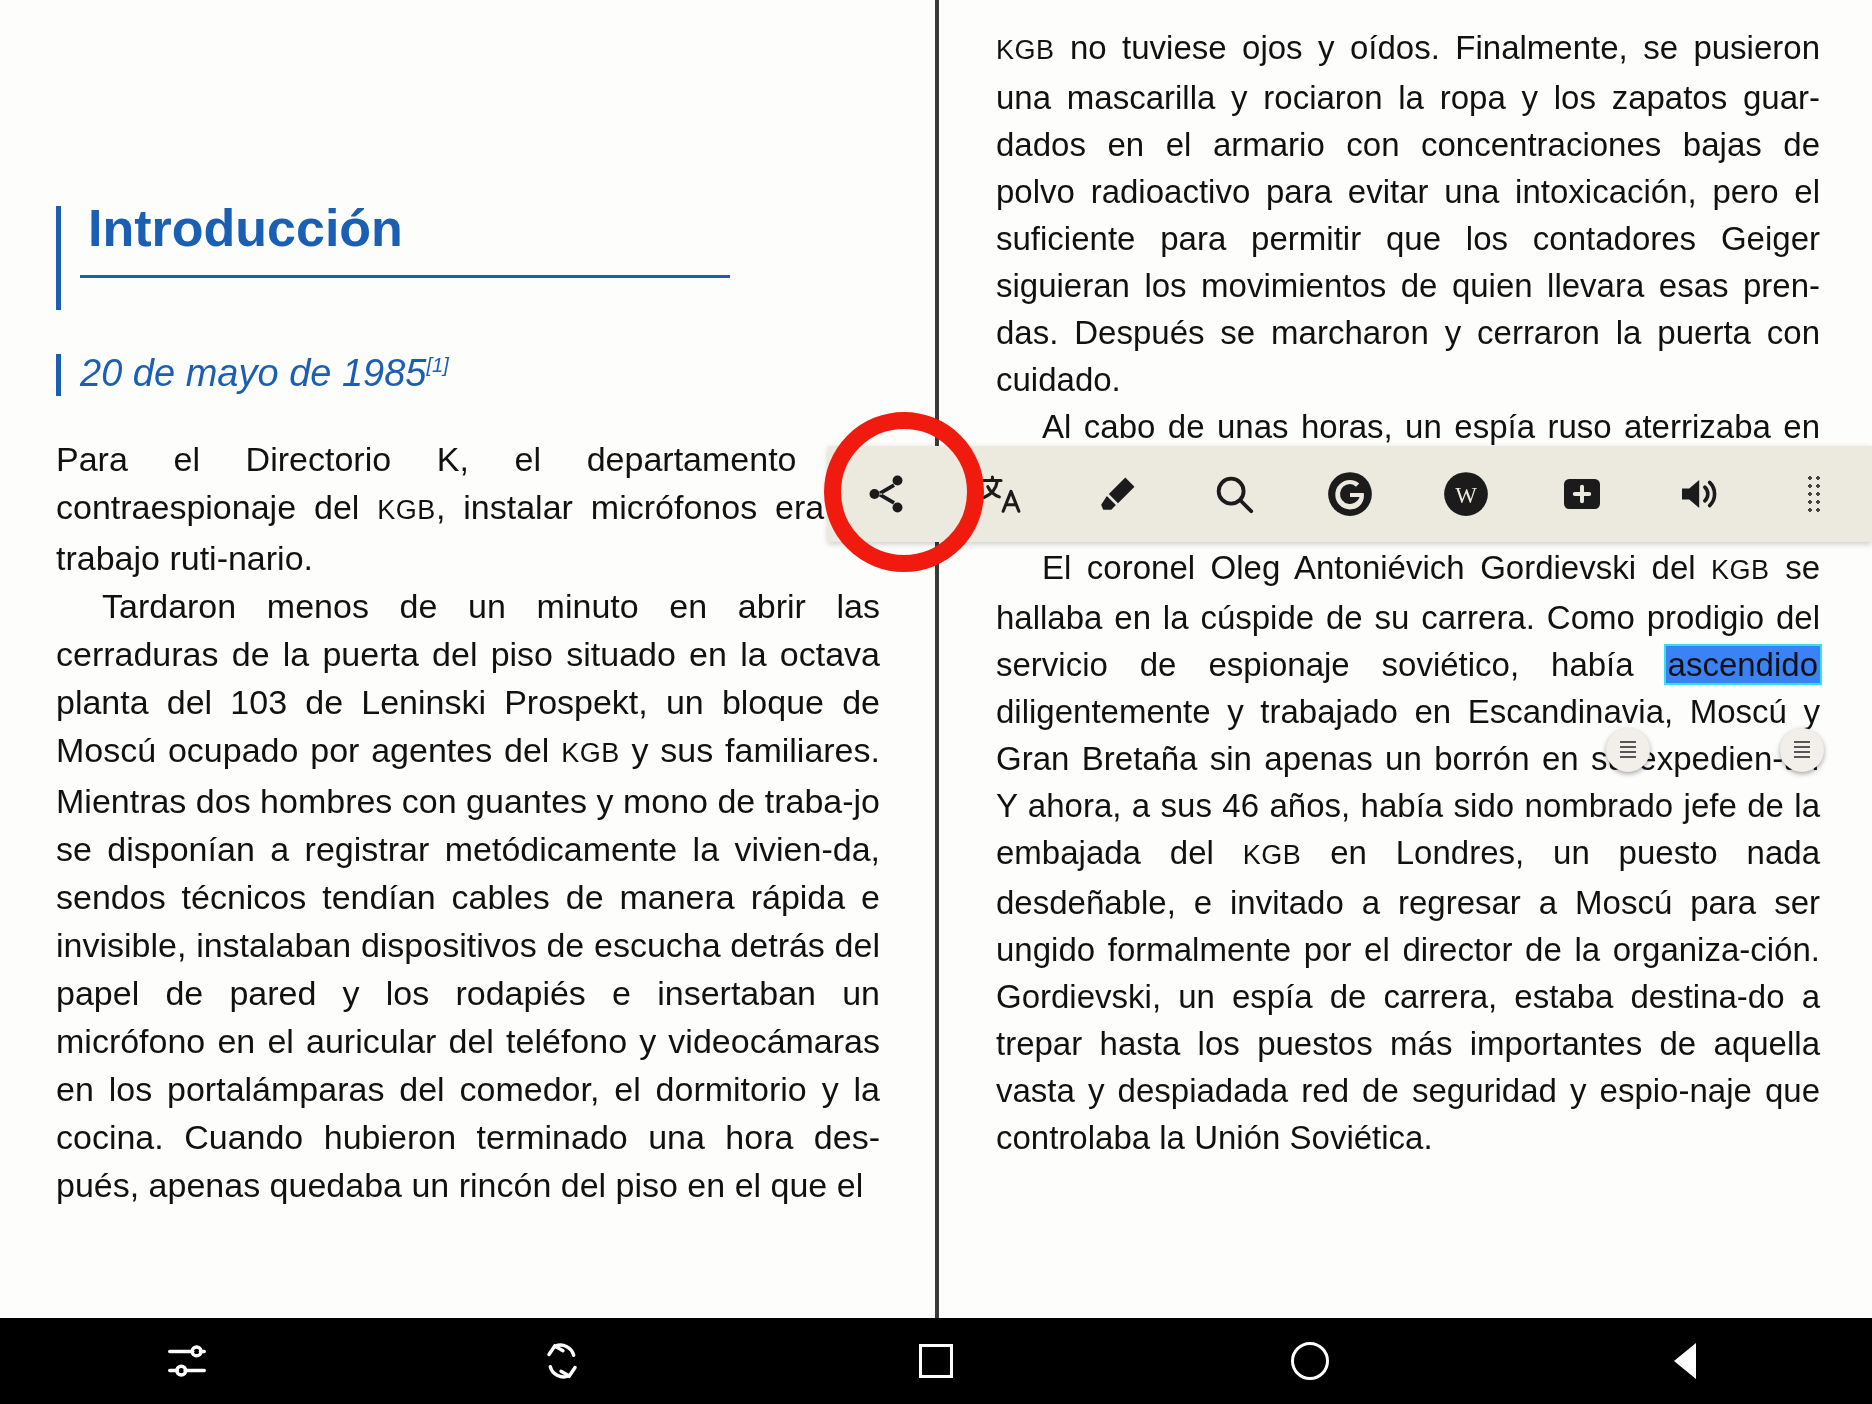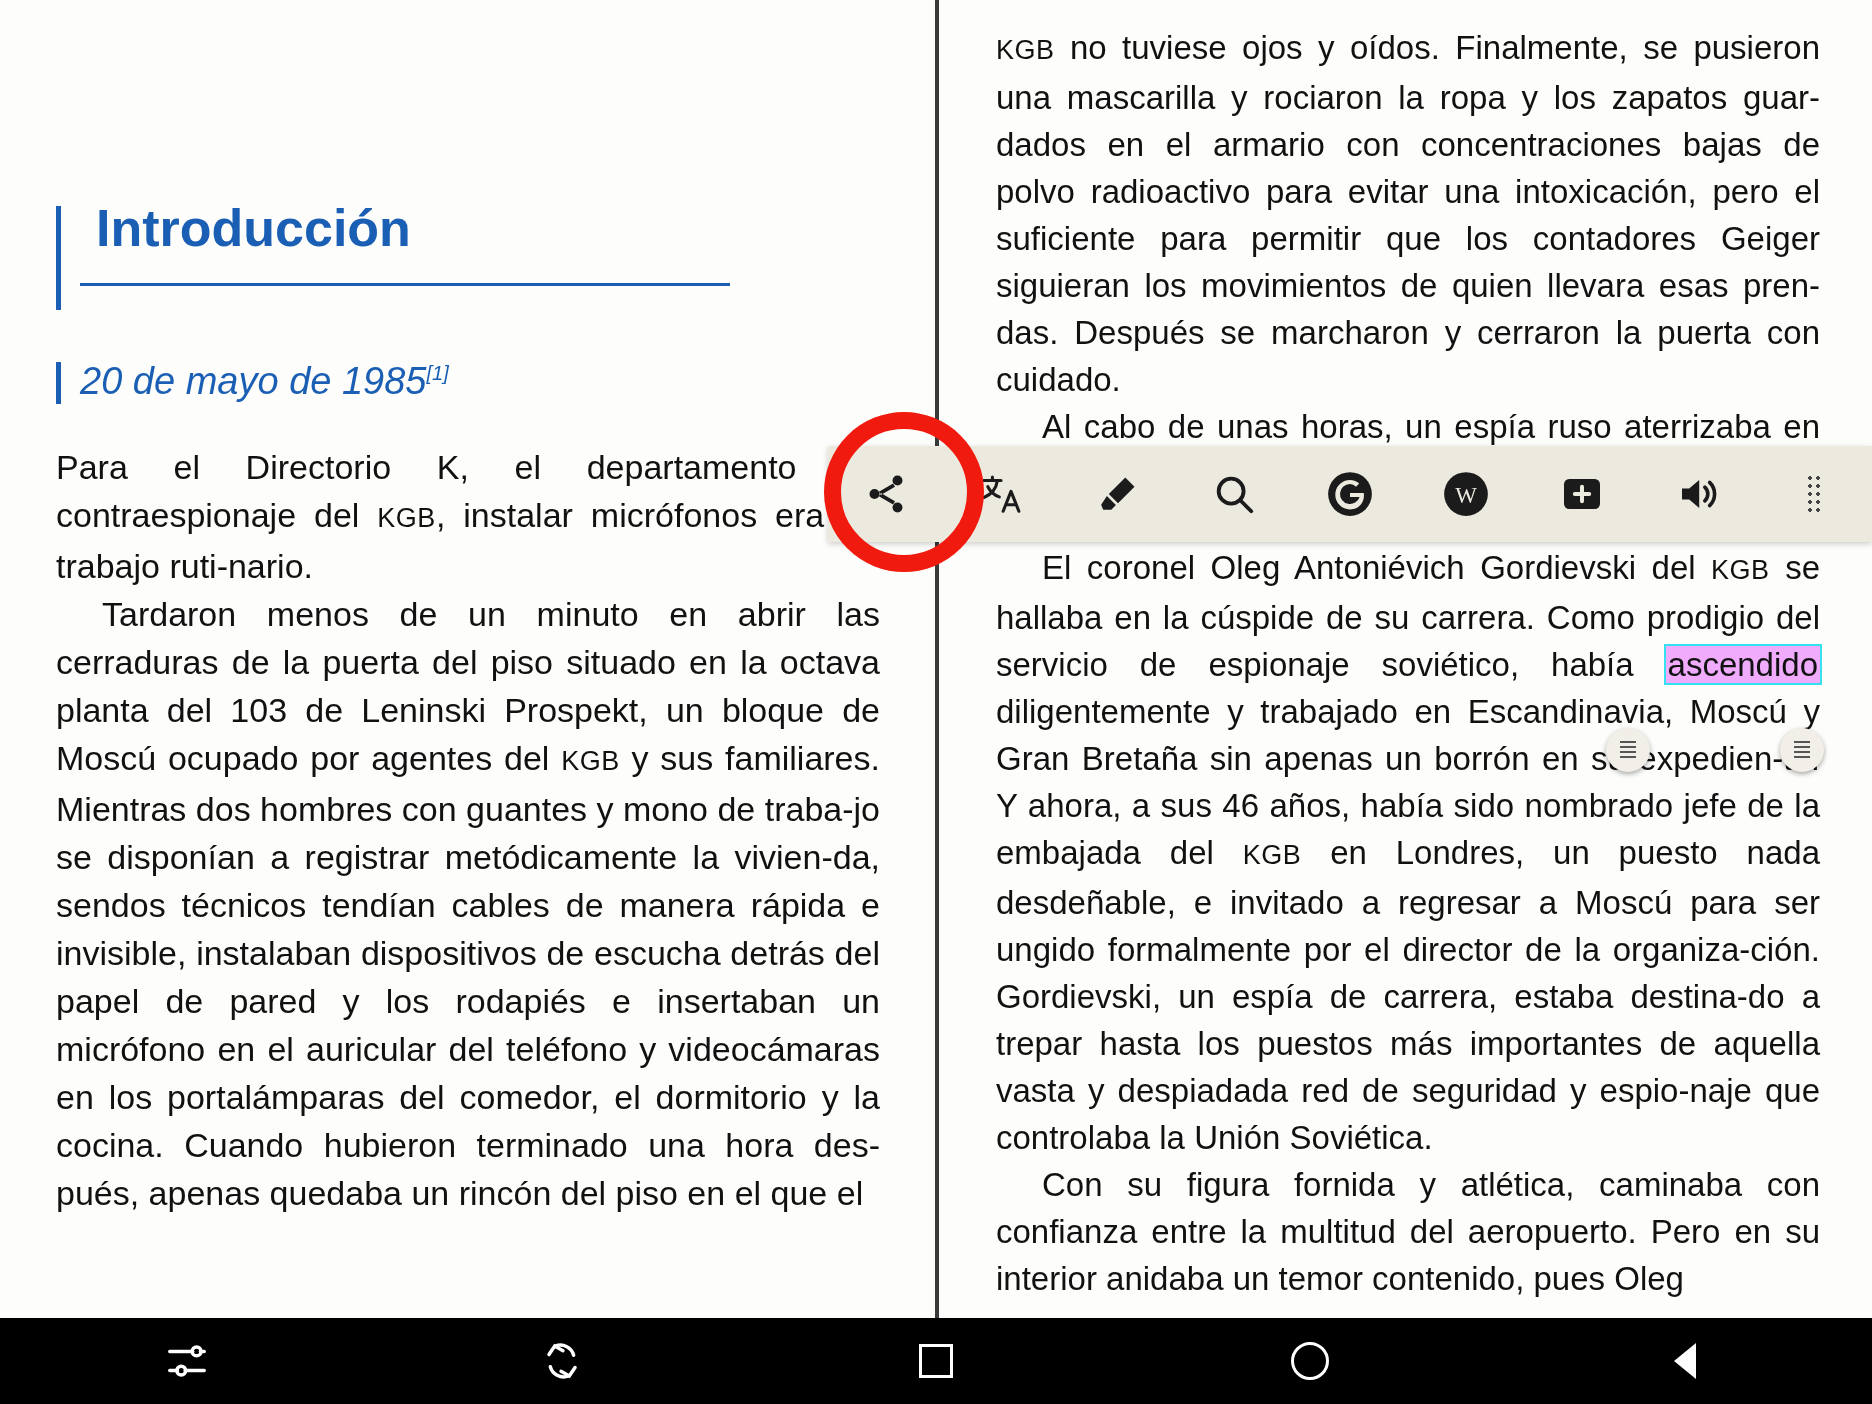--- a/index.html
+++ b/index.html
@@ -59,7 +59,7 @@
     font-size: 52px;
     font-weight: bold;
     color: #1a5fb4;
-    margin: 16px;
+    margin: 8px;
     padding: 0 0 10px 24px;
     line-height: 1.1;
   }

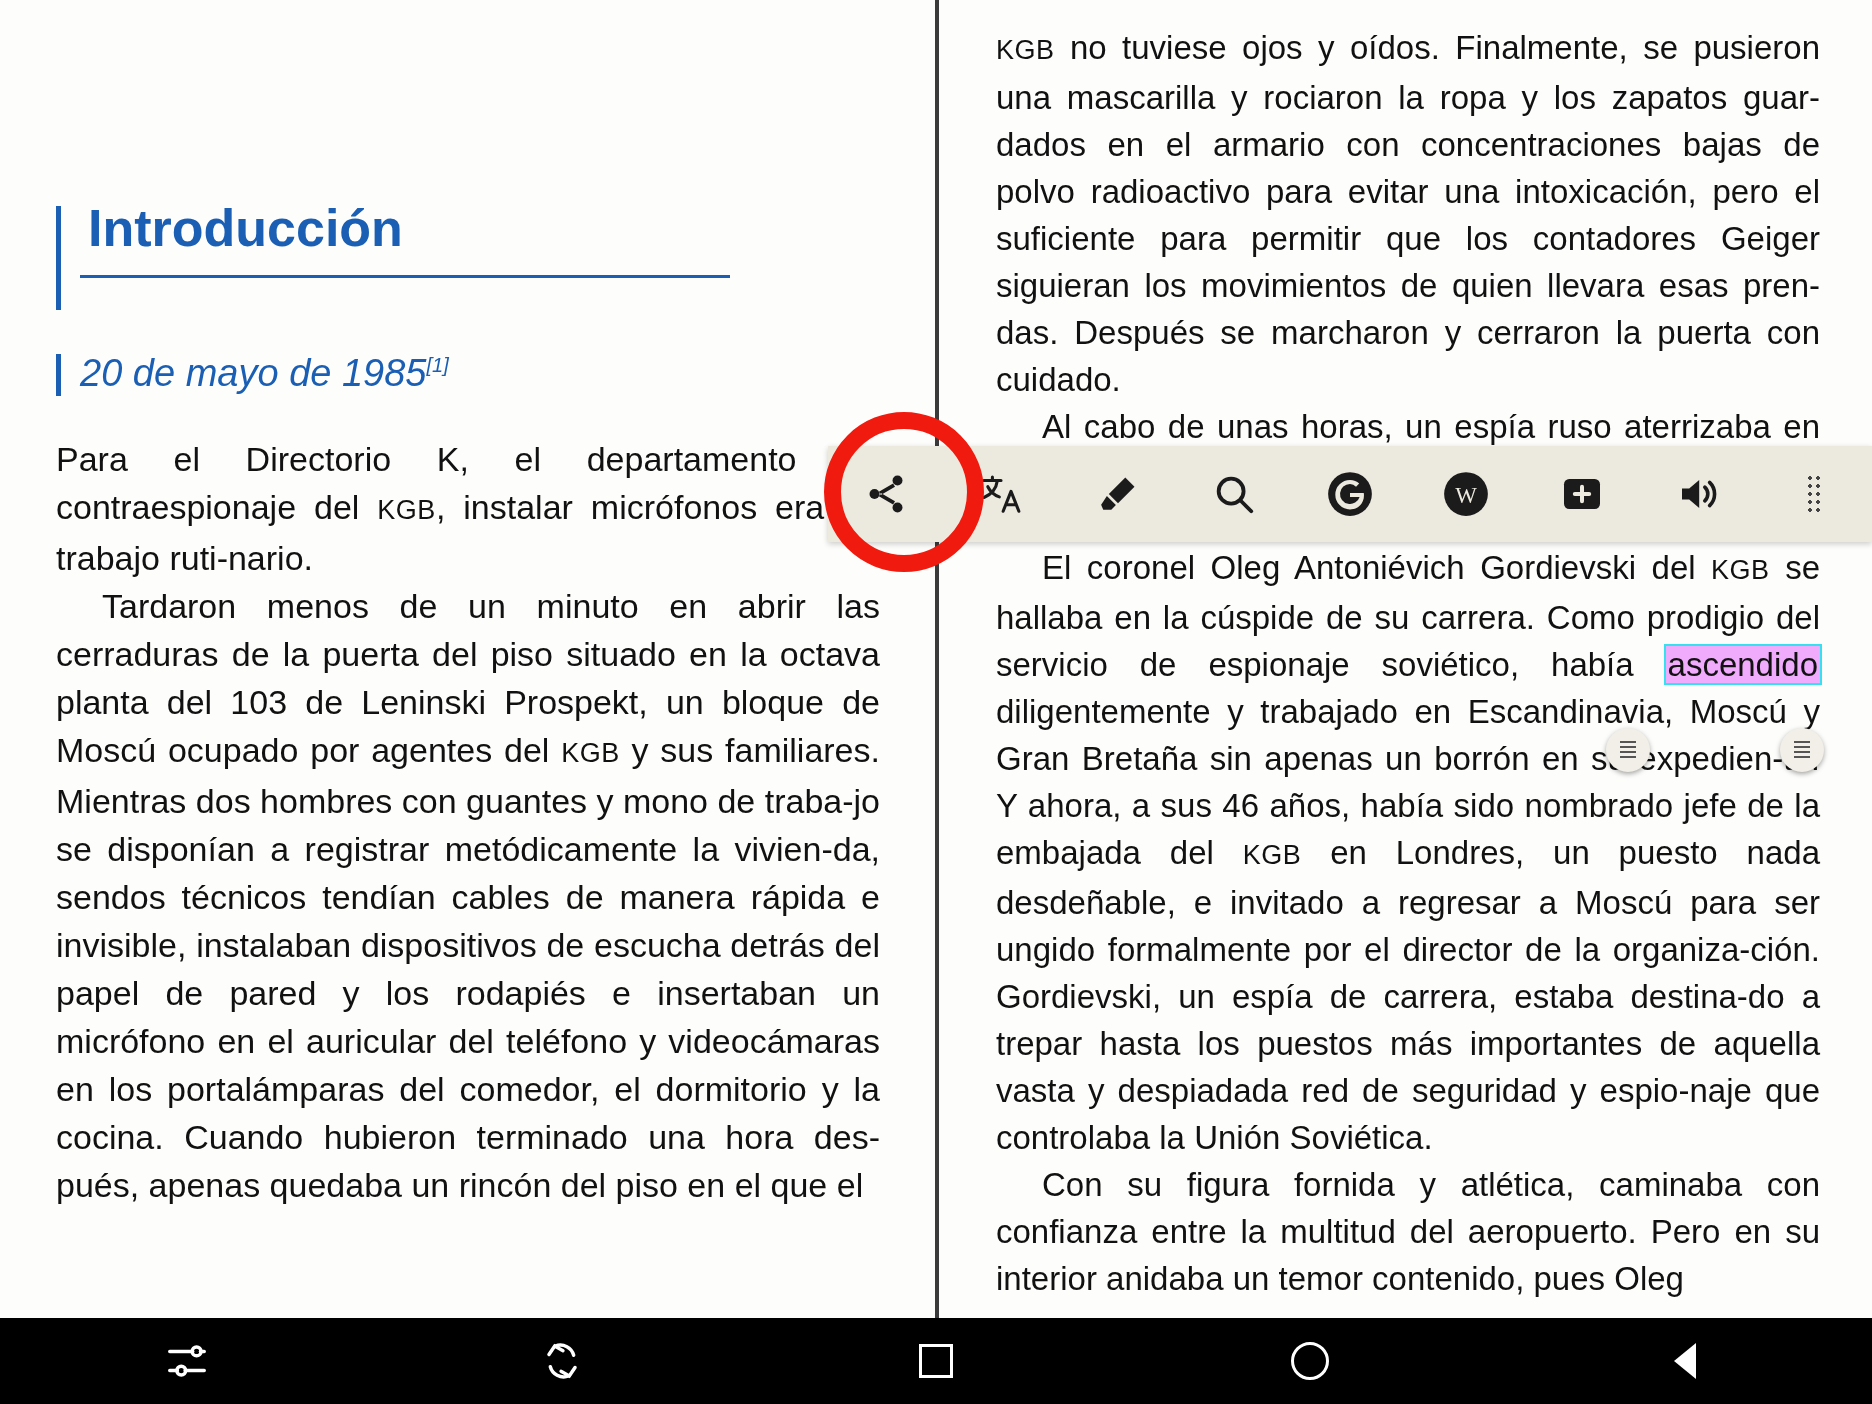--- a/index.html
+++ b/index.html
@@ -121,7 +121,7 @@
   .page-right p.body { font-size: 33px; line-height: 47px; }
 
   .hl {
-    background: #f0abfc;
+    background: #3b82f6;
     padding: 0 2px;
     box-shadow: 0 0 0 2px #35e0ef;
   }

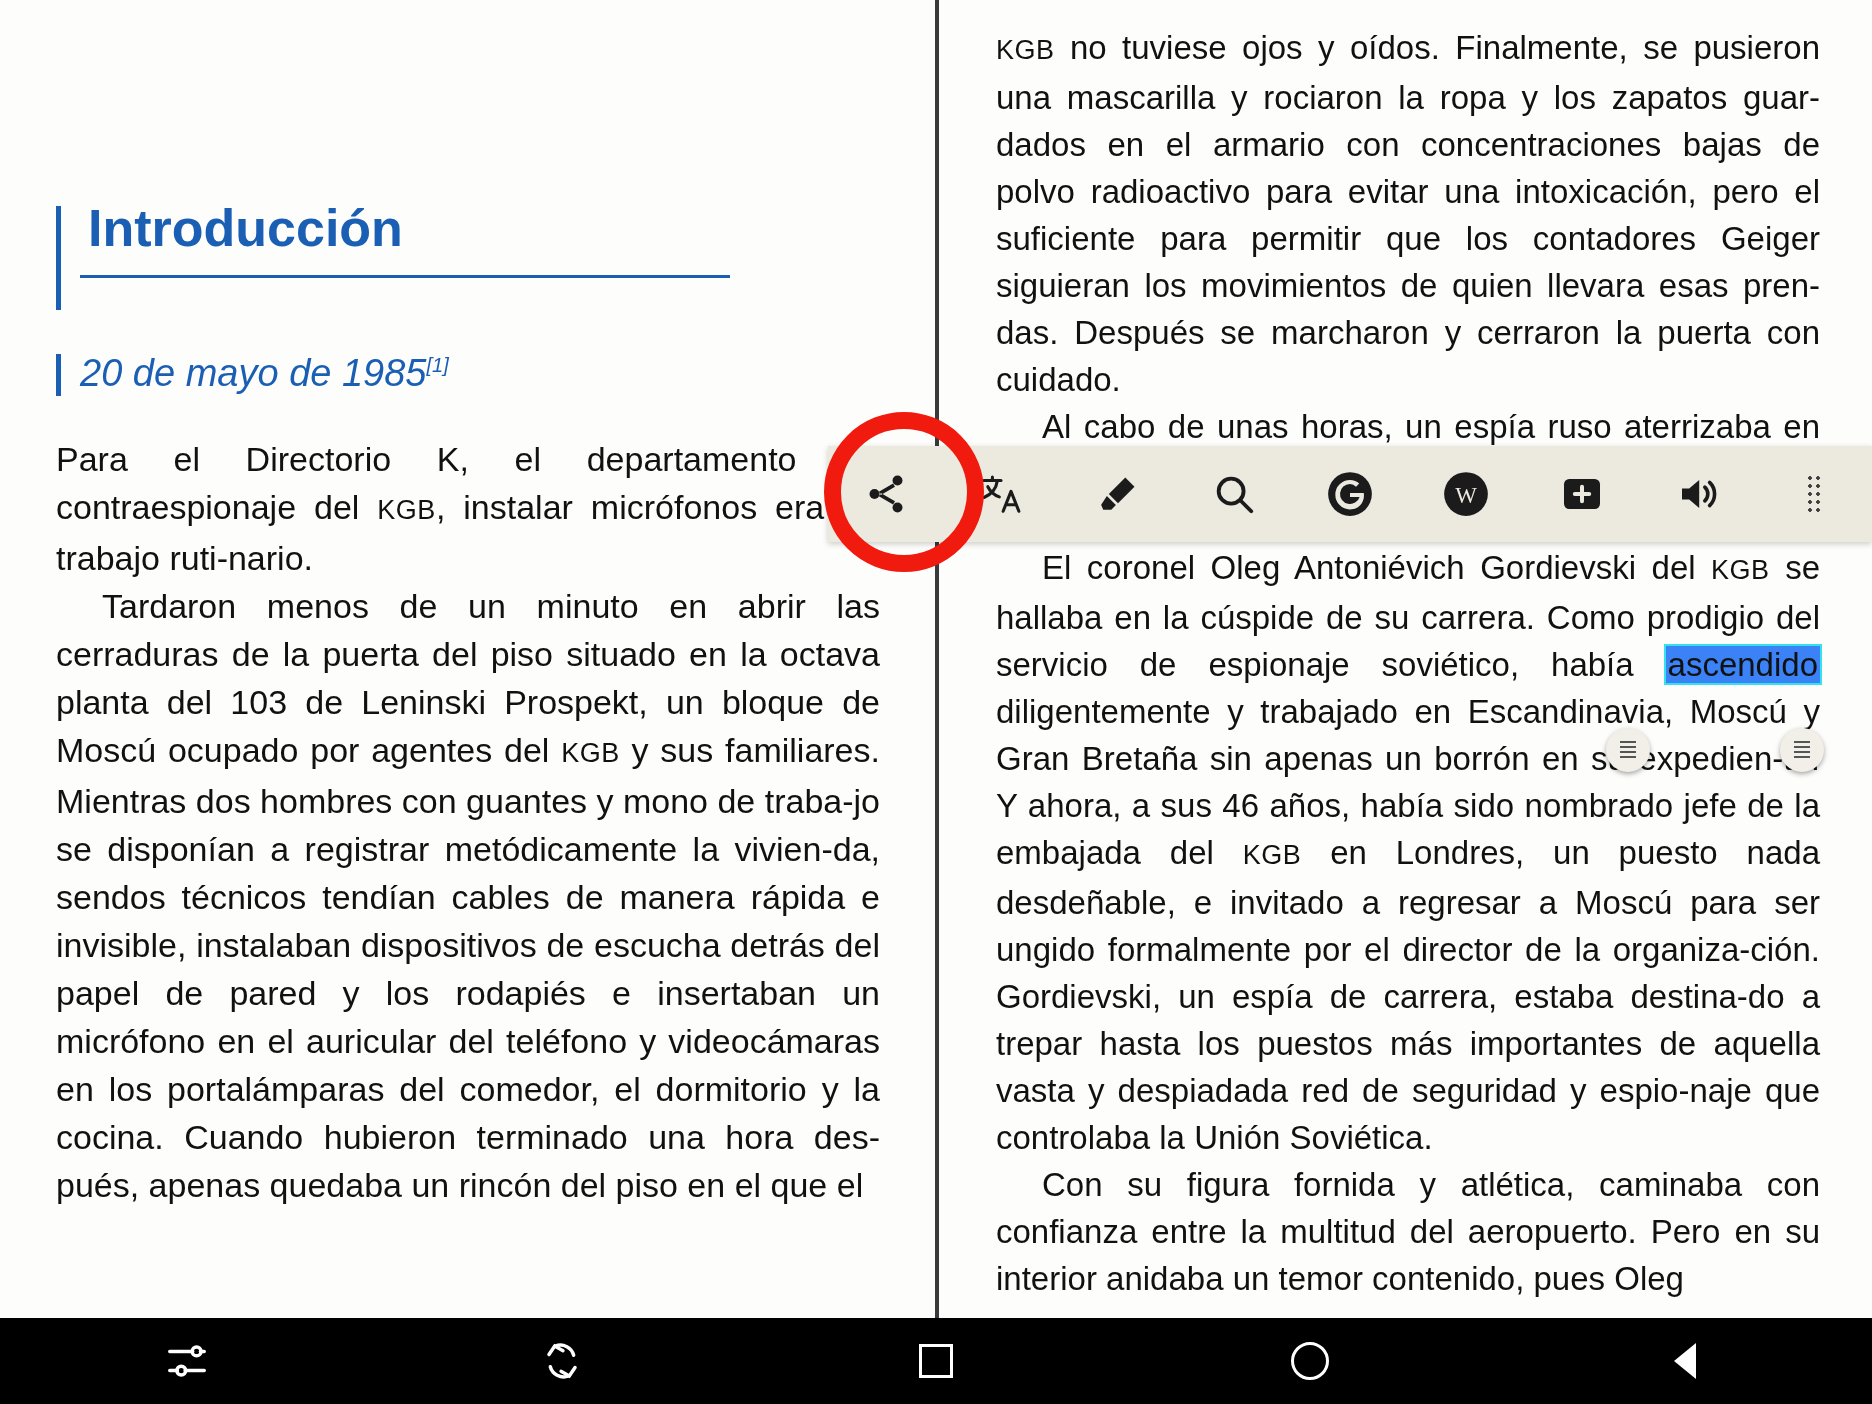--- a/index.html
+++ b/index.html
@@ -260,7 +260,6 @@
 
       <p class="body indent">El coronel Oleg Antoniévich Gordievski del <span class="smallcaps">KGB</span> se hallaba en la cúspide de su carrera. Como prodigio del servicio de espionaje soviético, había <span class="hl">ascendido</span> diligentemente y trabajado en Escandinavia, Moscú y Gran Bretaña sin apenas un borrón en su expedien-te. Y ahora, a sus 46 años, había sido nombrado jefe de la embajada del <span class="smallcaps">KGB</span> en Londres, un puesto nada desdeñable, e invitado a regresar a Moscú para ser ungido formalmente por el director de la organiza-ción. Gordievski, un espía de carrera, estaba destina-do a trepar hasta los puestos más importantes de aquella vasta y despiadada red de seguridad y espio-naje que controlaba la Unión Soviética.</p>
 
-      <p class="body indent">Con su figura fornida y atlética, caminaba con confianza entre la multitud del aeropuerto. Pero en su interior anidaba un temor contenido, pues Oleg</p>
     </div>
 
     <div class="sel-handle" id="sel-handle-left">

